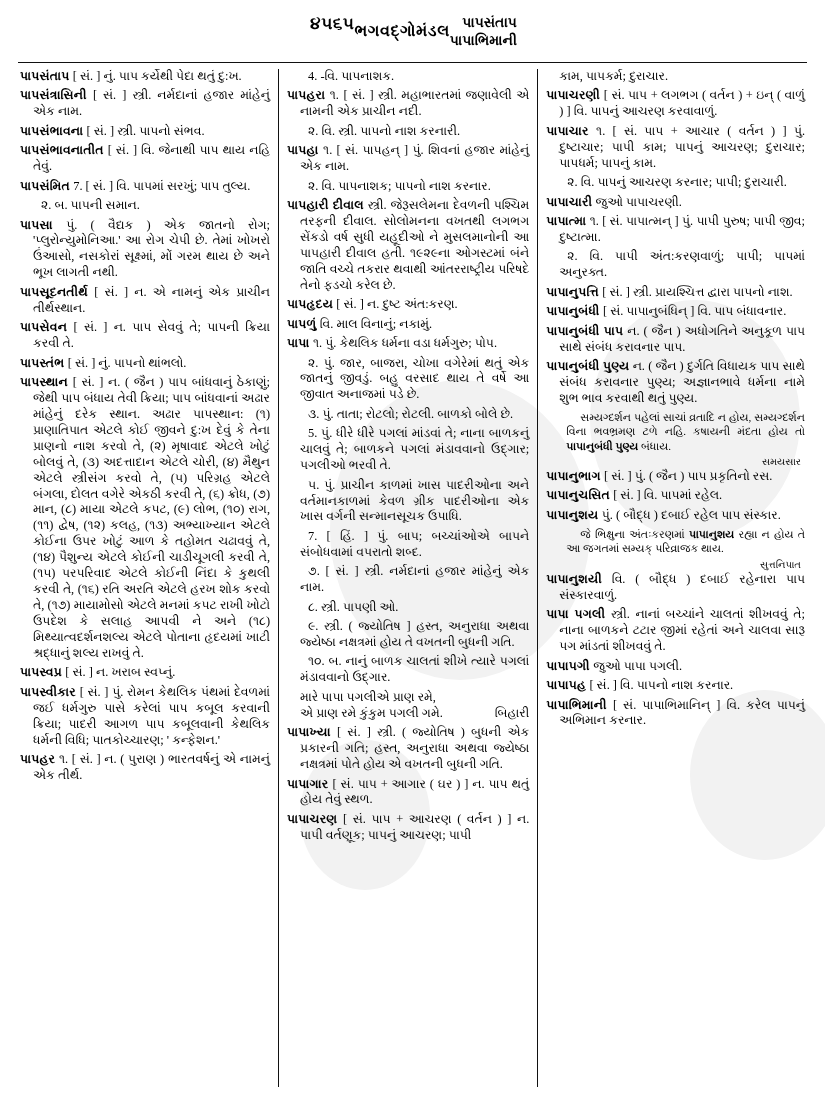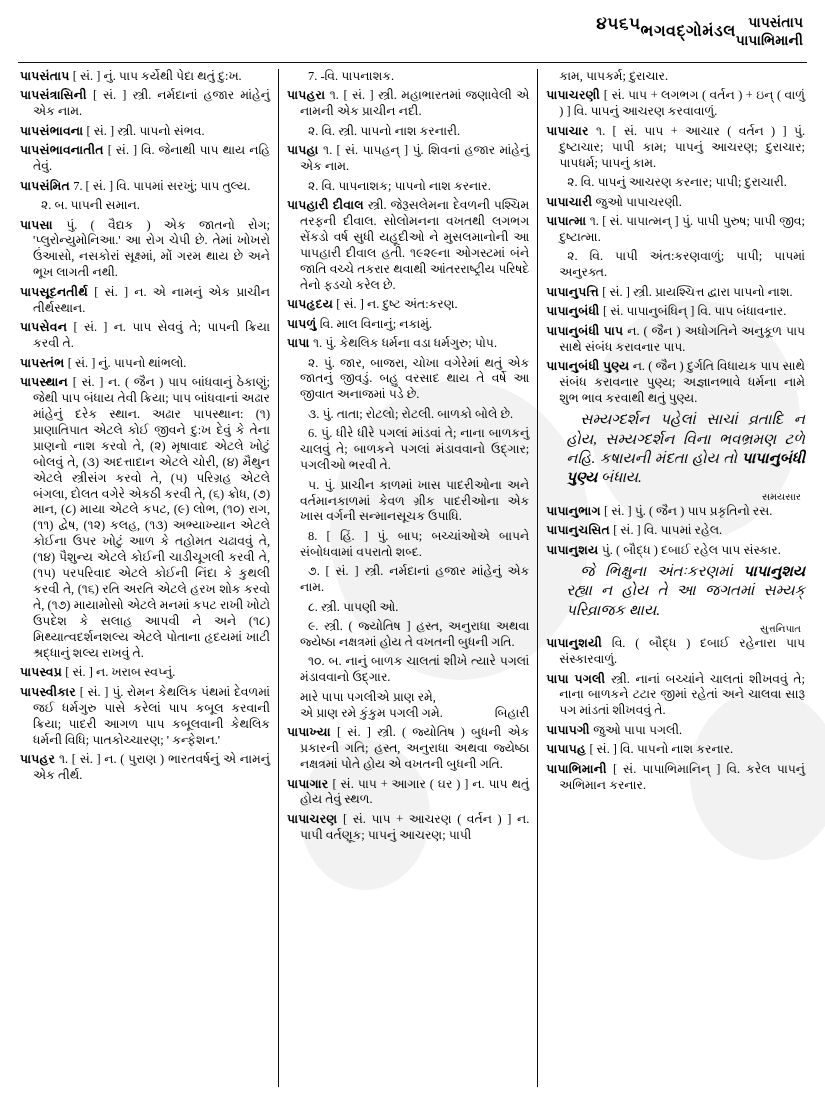--- a/index.html
+++ b/index.html
@@ -39,7 +39,7 @@
   .header {
     display: flex;
     align-items: flex-start;
-    justify-content: flex-end;
+    justify-content: center;
     height: 46px;
     padding: 0 10px 0 12px;
   }

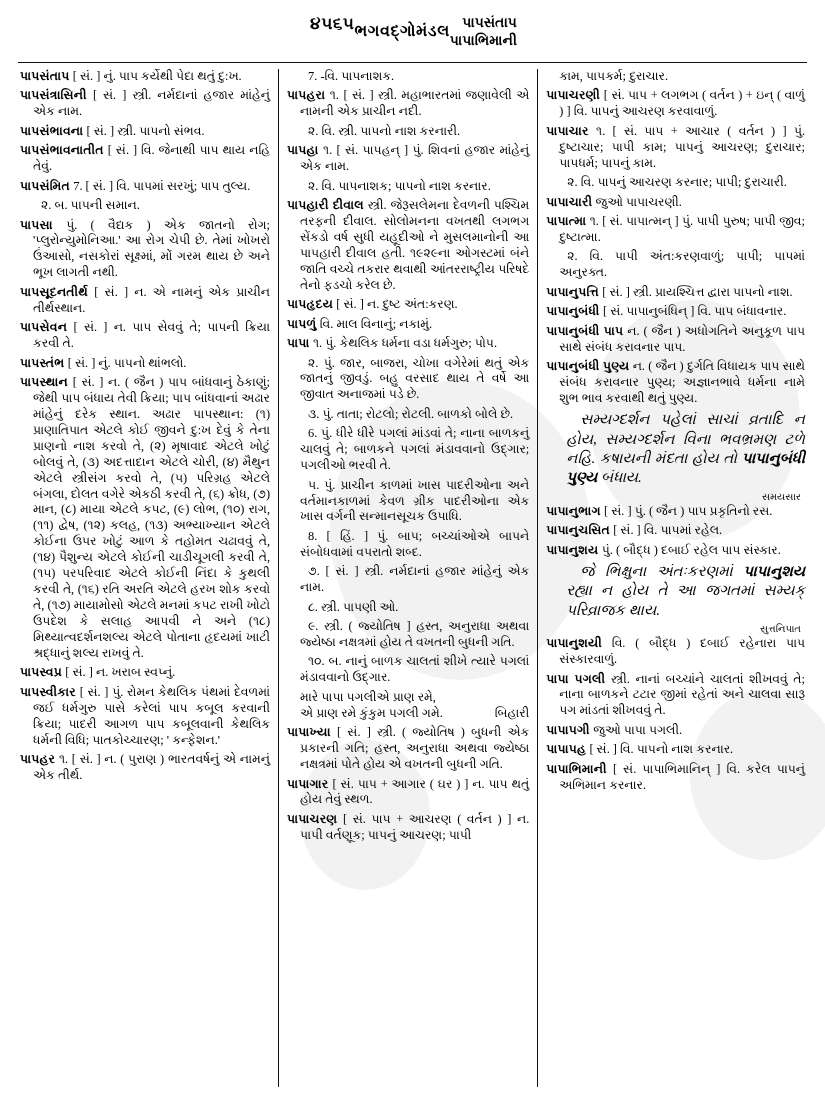--- a/index.html
+++ b/index.html
@@ -172,7 +172,7 @@
         <div class="entry"><span class="hw">પાપહર </span><span>૧. [ સં. ] ન. ( પુરાણ ) ભારતવર્ષનું એ નામનું એક તીર્થ.</span></div>
       </div>
     <div class="col col-2">
-        <div class="entry sub"><span>7. -વિ. પાપનાશક.</span></div>
+        <div class="entry sub"><span>4. -વિ. પાપનાશક.</span></div>
         <div class="entry"><span class="hw">પાપહરા </span><span>૧. [ સં. ] સ્ત્રી. મહાભારતમાં જણાવેલી એ નામની એક પ્રાચીન નદી.</span></div>
         <div class="entry sub"><span>૨. વિ. સ્ત્રી. પાપનો નાશ કરનારી.</span></div>
         <div class="entry"><span class="hw">પાપહા </span><span>૧. [ સં. પાપહન્ ] પું. શિવનાં હજાર માંહેનું એક નામ.</span></div>

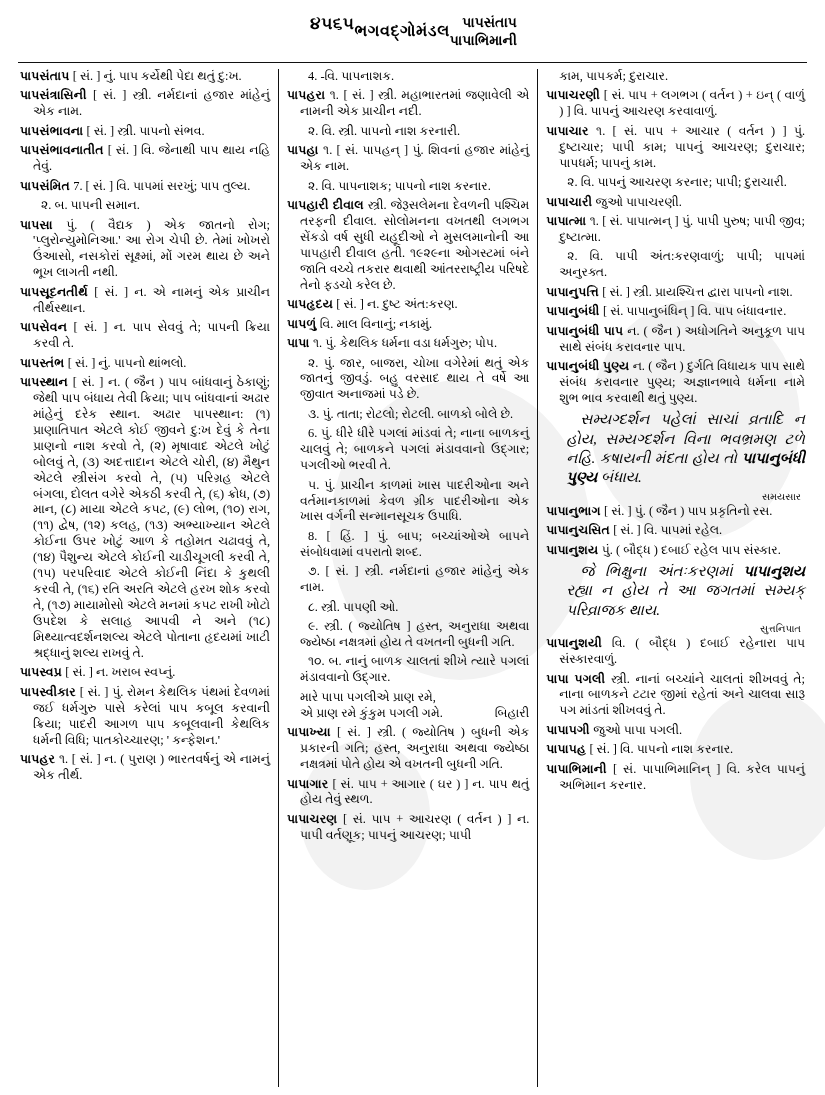--- a/index.html
+++ b/index.html
@@ -129,8 +129,7 @@
     padding-left: 20px;
     text-indent: 14px;
     text-align: justify;
-    font-size: 15px;
-    font-style: italic;
+    font-size: 11px;
   }
 </style>
 </head>

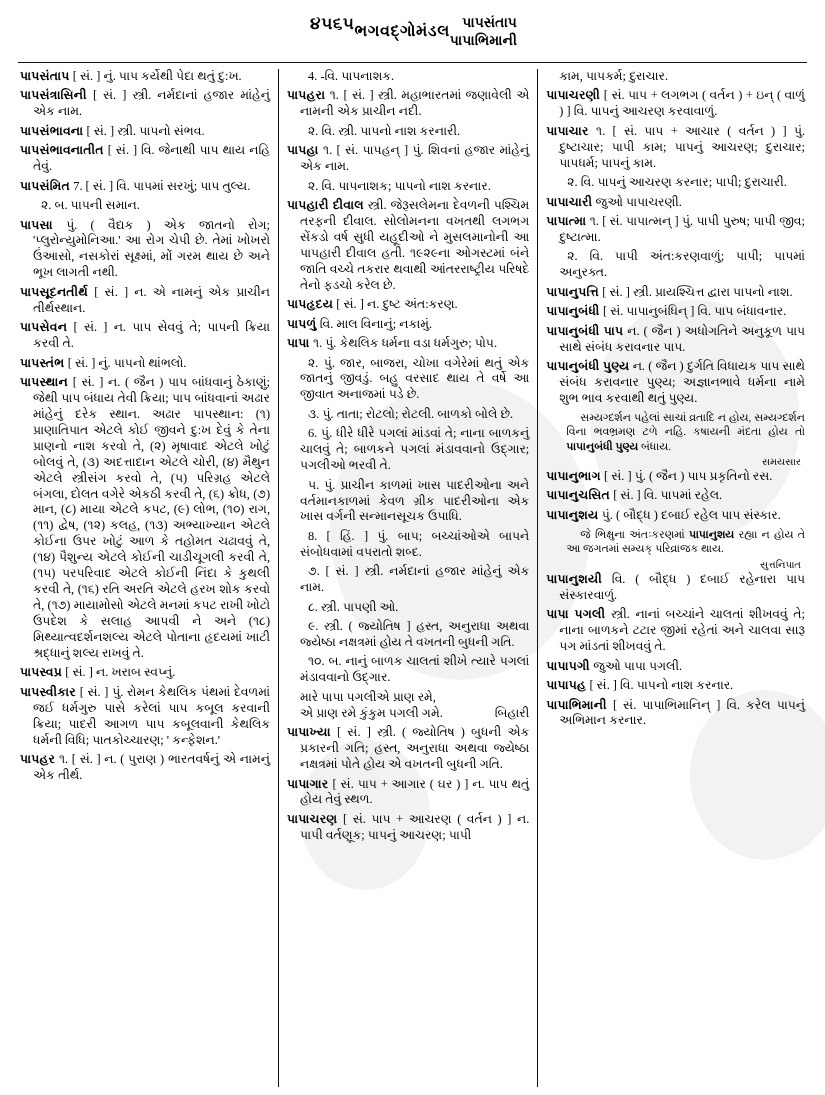--- a/index.html
+++ b/index.html
@@ -182,7 +182,7 @@
         <div class="entry"><span class="hw">પાપા </span><span>૧. પું. કેથલિક ધર્મના વડા ધર્મગુરુ; પોપ.</span></div>
         <div class="entry sub"><span>૨. પું. જાર, બાજરા, ચોખા વગેરેમાં થતું એક જાતનું જીવડું. બહુ વરસાદ થાય તે વર્ષે આ જીવાત અનાજમાં પડે છે.</span></div>
         <div class="entry sub"><span>૩. પું. તાતા; રોટલો; રોટલી. બાળકો બોલે છે.</span></div>
-        <div class="entry sub"><span>6. પું. ધીરે ધીરે પગલાં માંડવાં તે; નાના બાળકનું ચાલવું તે; બાળકને પગલાં મંડાવવાનો ઉદ્ગાર; પગલીઓ ભરવી તે.</span></div>
+        <div class="entry sub"><span>5. પું. ધીરે ધીરે પગલાં માંડવાં તે; નાના બાળકનું ચાલવું તે; બાળકને પગલાં મંડાવવાનો ઉદ્ગાર; પગલીઓ ભરવી તે.</span></div>
         <div class="entry sub"><span>૫. પું. પ્રાચીન કાળમાં ખાસ પાદરીઓના અને વર્તમાનકાળમાં કેવળ ગ્રીક પાદરીઓના એક ખાસ વર્ગની સન્માનસૂચક ઉપાધિ.</span></div>
         <div class="entry sub"><span>8. [ હિં. ] પું. બાપ; બચ્ચાંઓએ બાપને સંબોધવામાં વપરાતો શબ્દ.</span></div>
         <div class="entry sub"><span>૭. [ સં. ] સ્ત્રી. નર્મદાનાં હજાર માંહેનું એક નામ.</span></div>

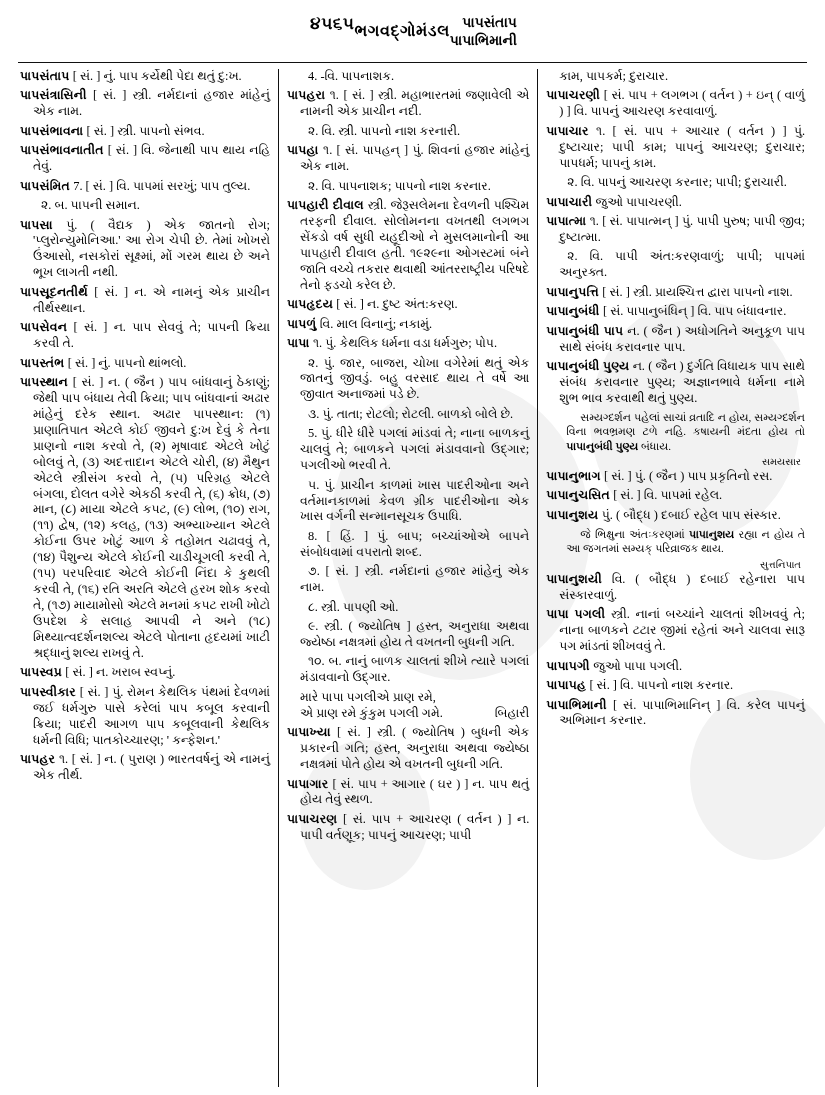--- a/index.html
+++ b/index.html
@@ -184,7 +184,7 @@
         <div class="entry sub"><span>૩. પું. તાતા; રોટલો; રોટલી. બાળકો બોલે છે.</span></div>
         <div class="entry sub"><span>5. પું. ધીરે ધીરે પગલાં માંડવાં તે; નાના બાળકનું ચાલવું તે; બાળકને પગલાં મંડાવવાનો ઉદ્ગાર; પગલીઓ ભરવી તે.</span></div>
         <div class="entry sub"><span>૫. પું. પ્રાચીન કાળમાં ખાસ પાદરીઓના અને વર્તમાનકાળમાં કેવળ ગ્રીક પાદરીઓના એક ખાસ વર્ગની સન્માનસૂચક ઉપાધિ.</span></div>
-        <div class="entry sub"><span>8. [ હિં. ] પું. બાપ; બચ્ચાંઓએ બાપને સંબોધવામાં વપરાતો શબ્દ.</span></div>
+        <div class="entry sub"><span>7. [ હિં. ] પું. બાપ; બચ્ચાંઓએ બાપને સંબોધવામાં વપરાતો શબ્દ.</span></div>
         <div class="entry sub"><span>૭. [ સં. ] સ્ત્રી. નર્મદાનાં હજાર માંહેનું એક નામ.</span></div>
         <div class="entry sub"><span>૮. સ્ત્રી. પાપણી ઓ.</span></div>
         <div class="entry sub"><span>૯. સ્ત્રી. ( જ્યોતિષ ] હસ્ત, અનુરાધા અથવા જ્યેષ્ઠા નક્ષત્રમાં હોય તે વખતની બુધની ગતિ.</span></div>

